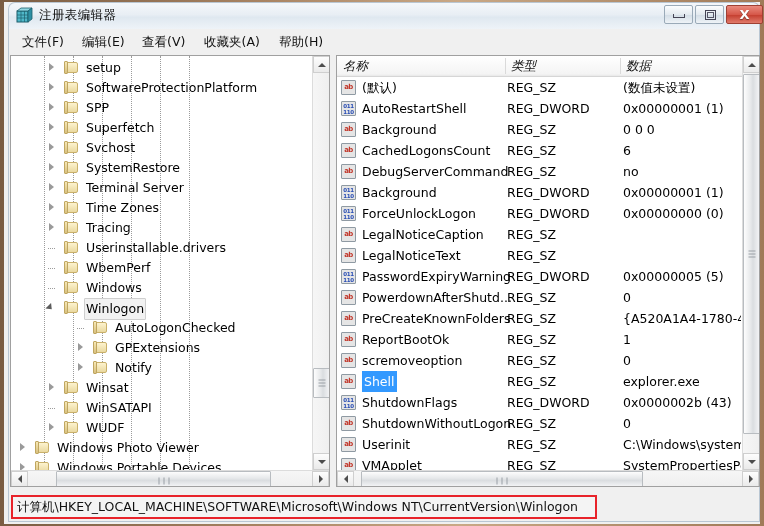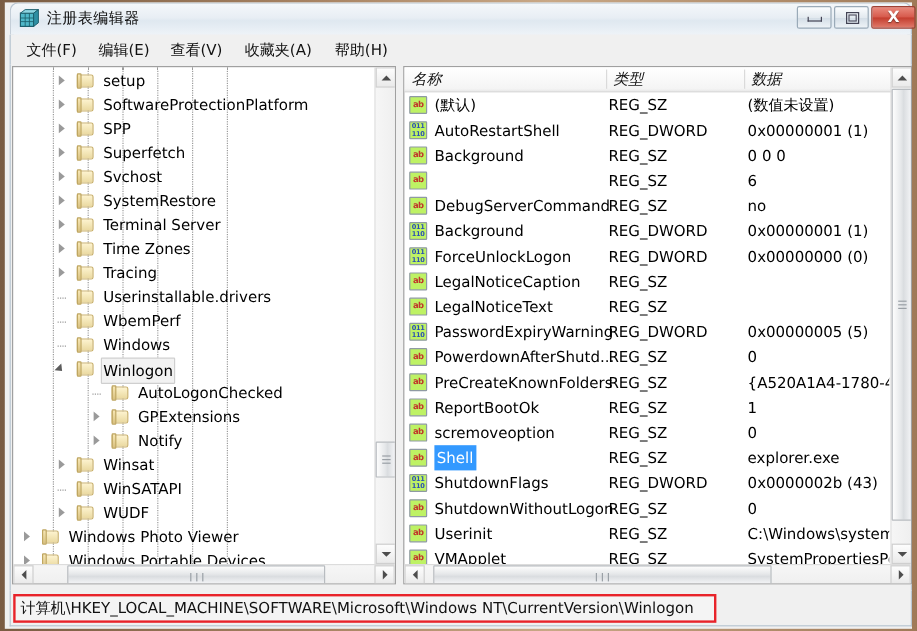--- a/index.html
+++ b/index.html
@@ -327,7 +327,7 @@
   .vicon {
     position:absolute; left:4px; top:3px;
     width:15px; height:15px;
-    background:#bef264;
+    background:#e5e5e5;
     border:1px solid #8f9aa3;
     box-sizing:border-box;
     border-radius:1px;

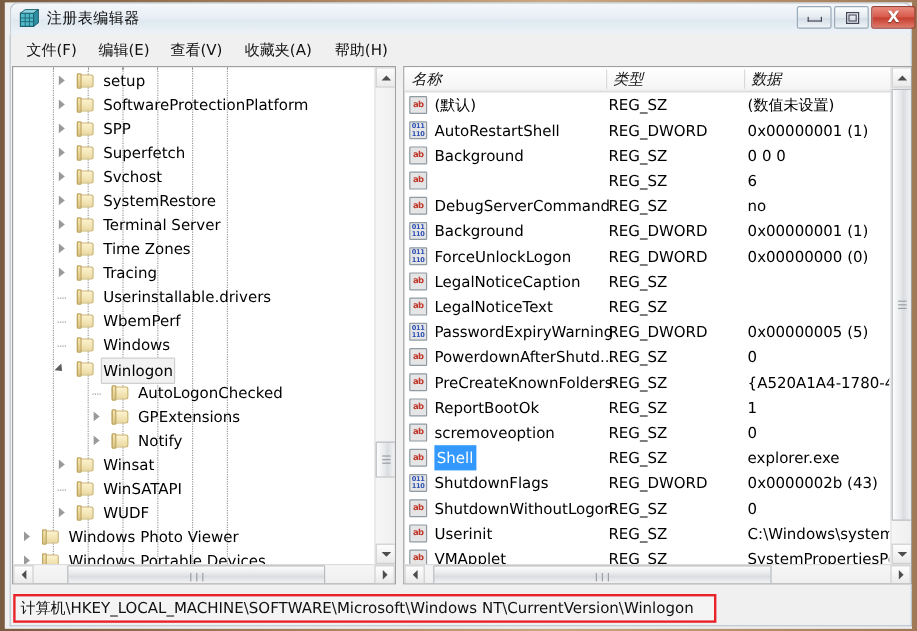--- a/index.html
+++ b/index.html
@@ -650,6 +650,7 @@
             </div>
             <div class="lrow" style="top: 63px;">
               <span class="vicon ab">ab</span>
+              <span class="c-name">CachedLogonsCount</span>
               <span class="c-type">REG_SZ</span>
               <span class="c-data">6</span>
             </div>

